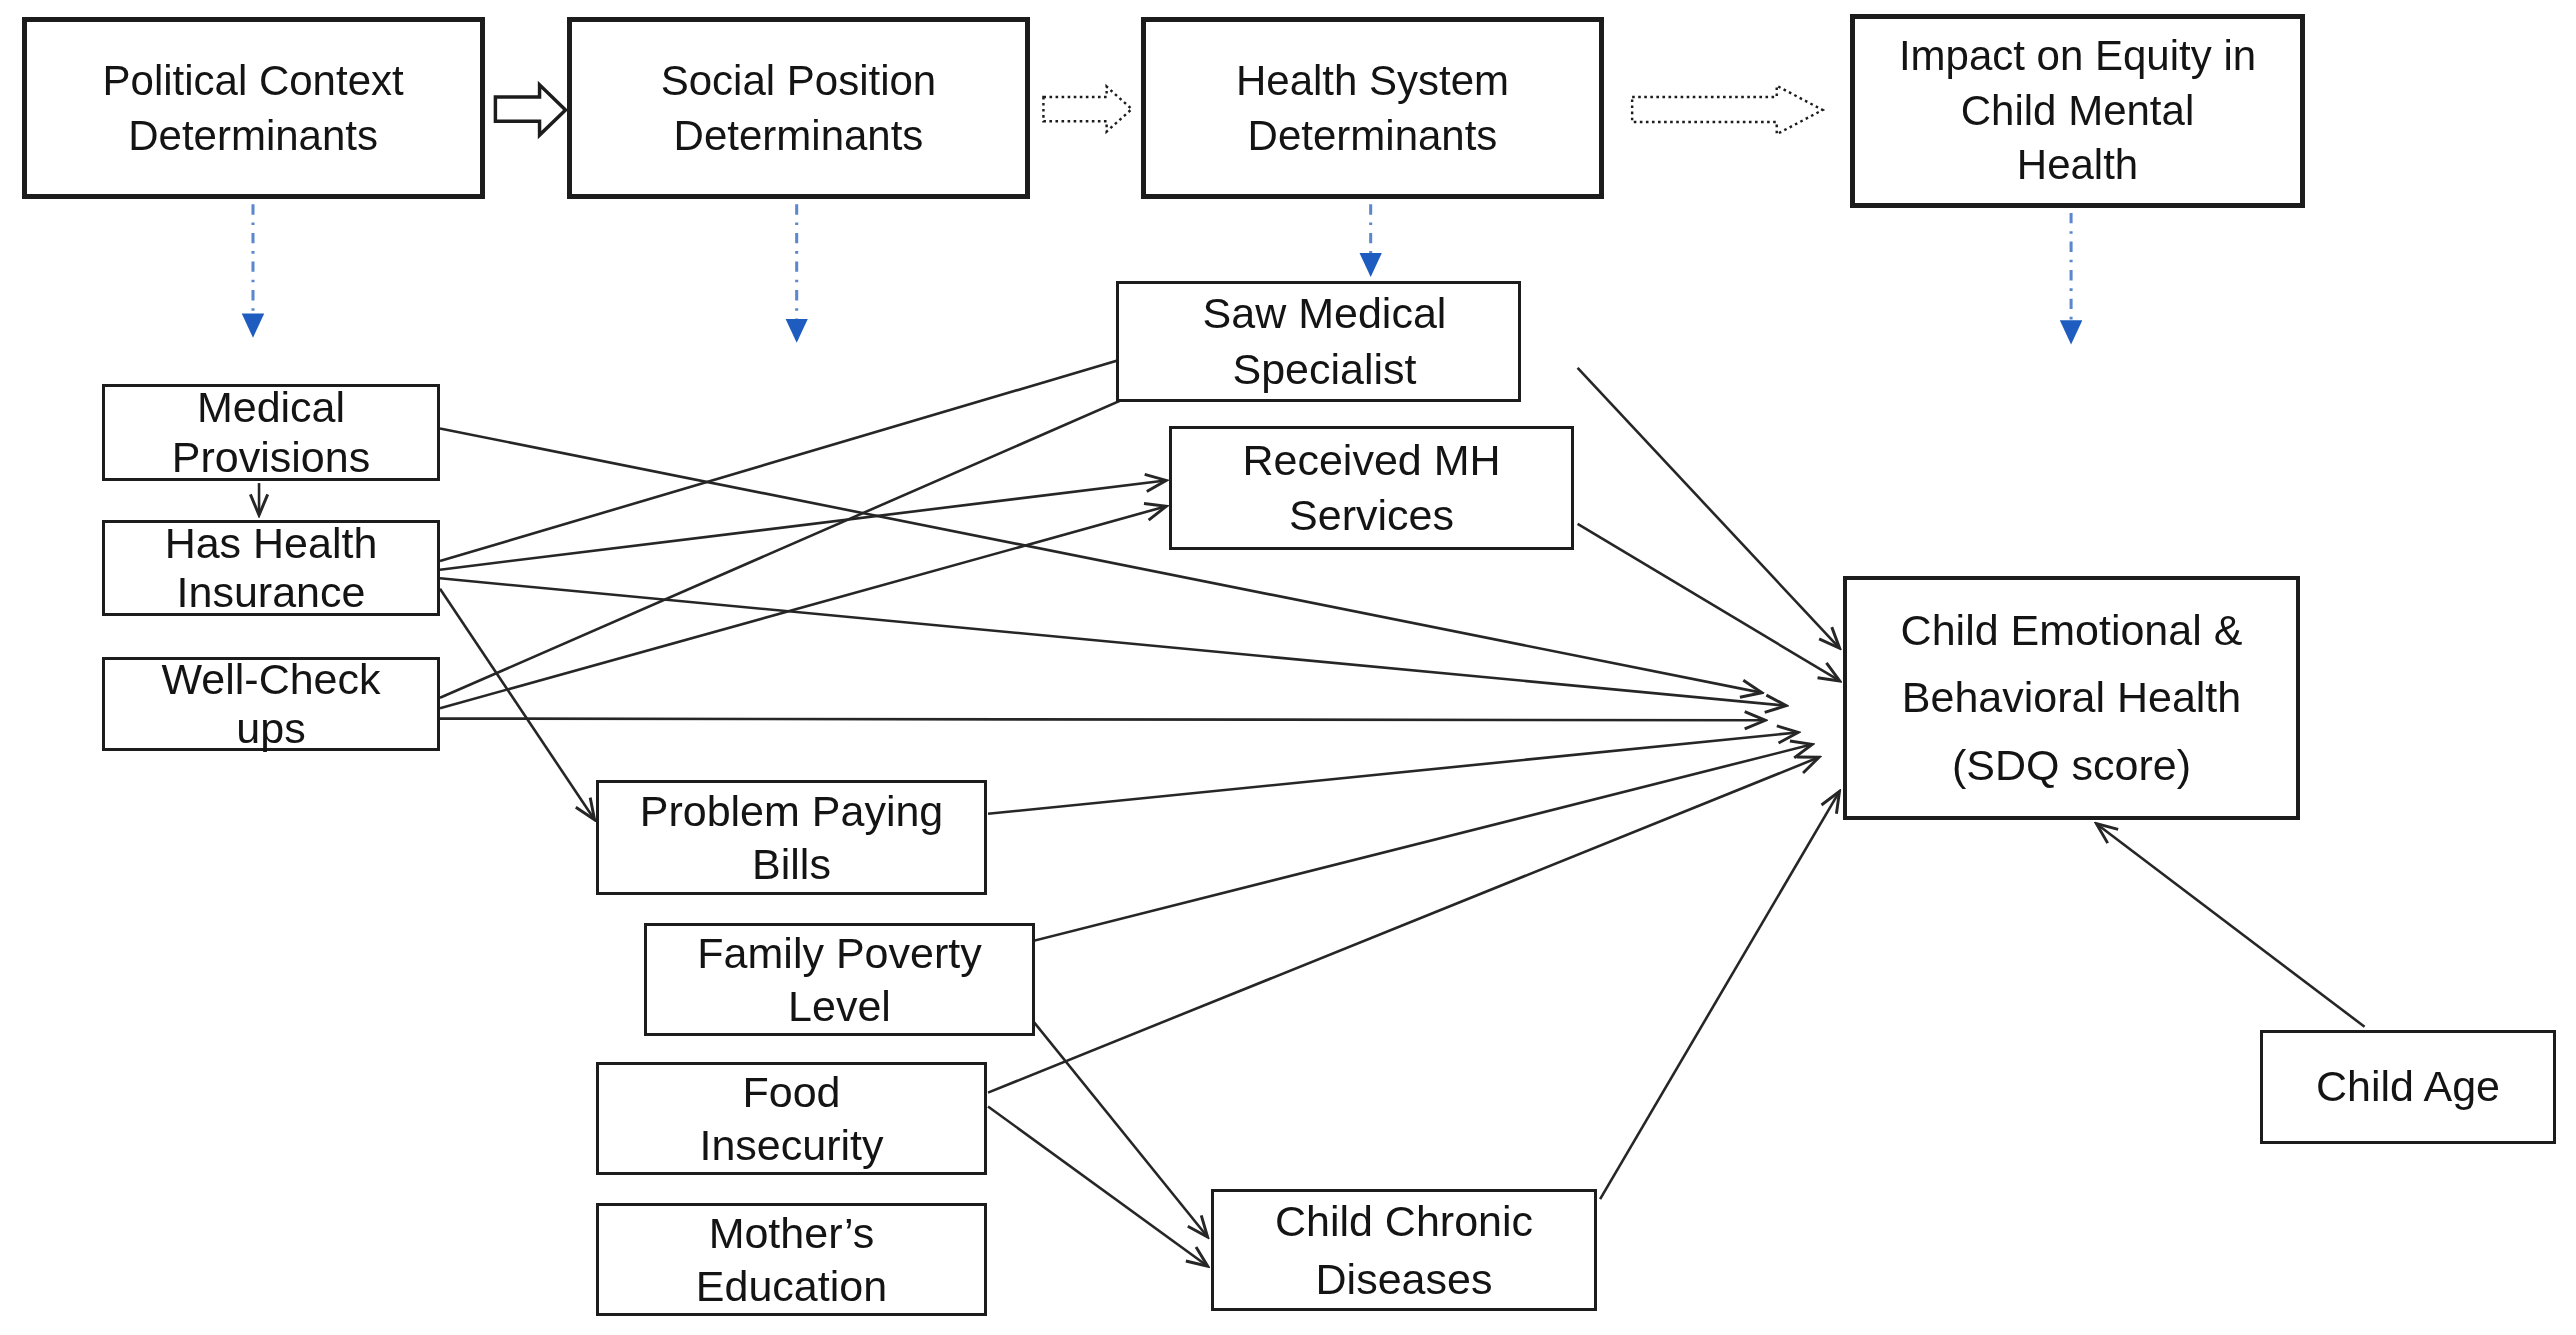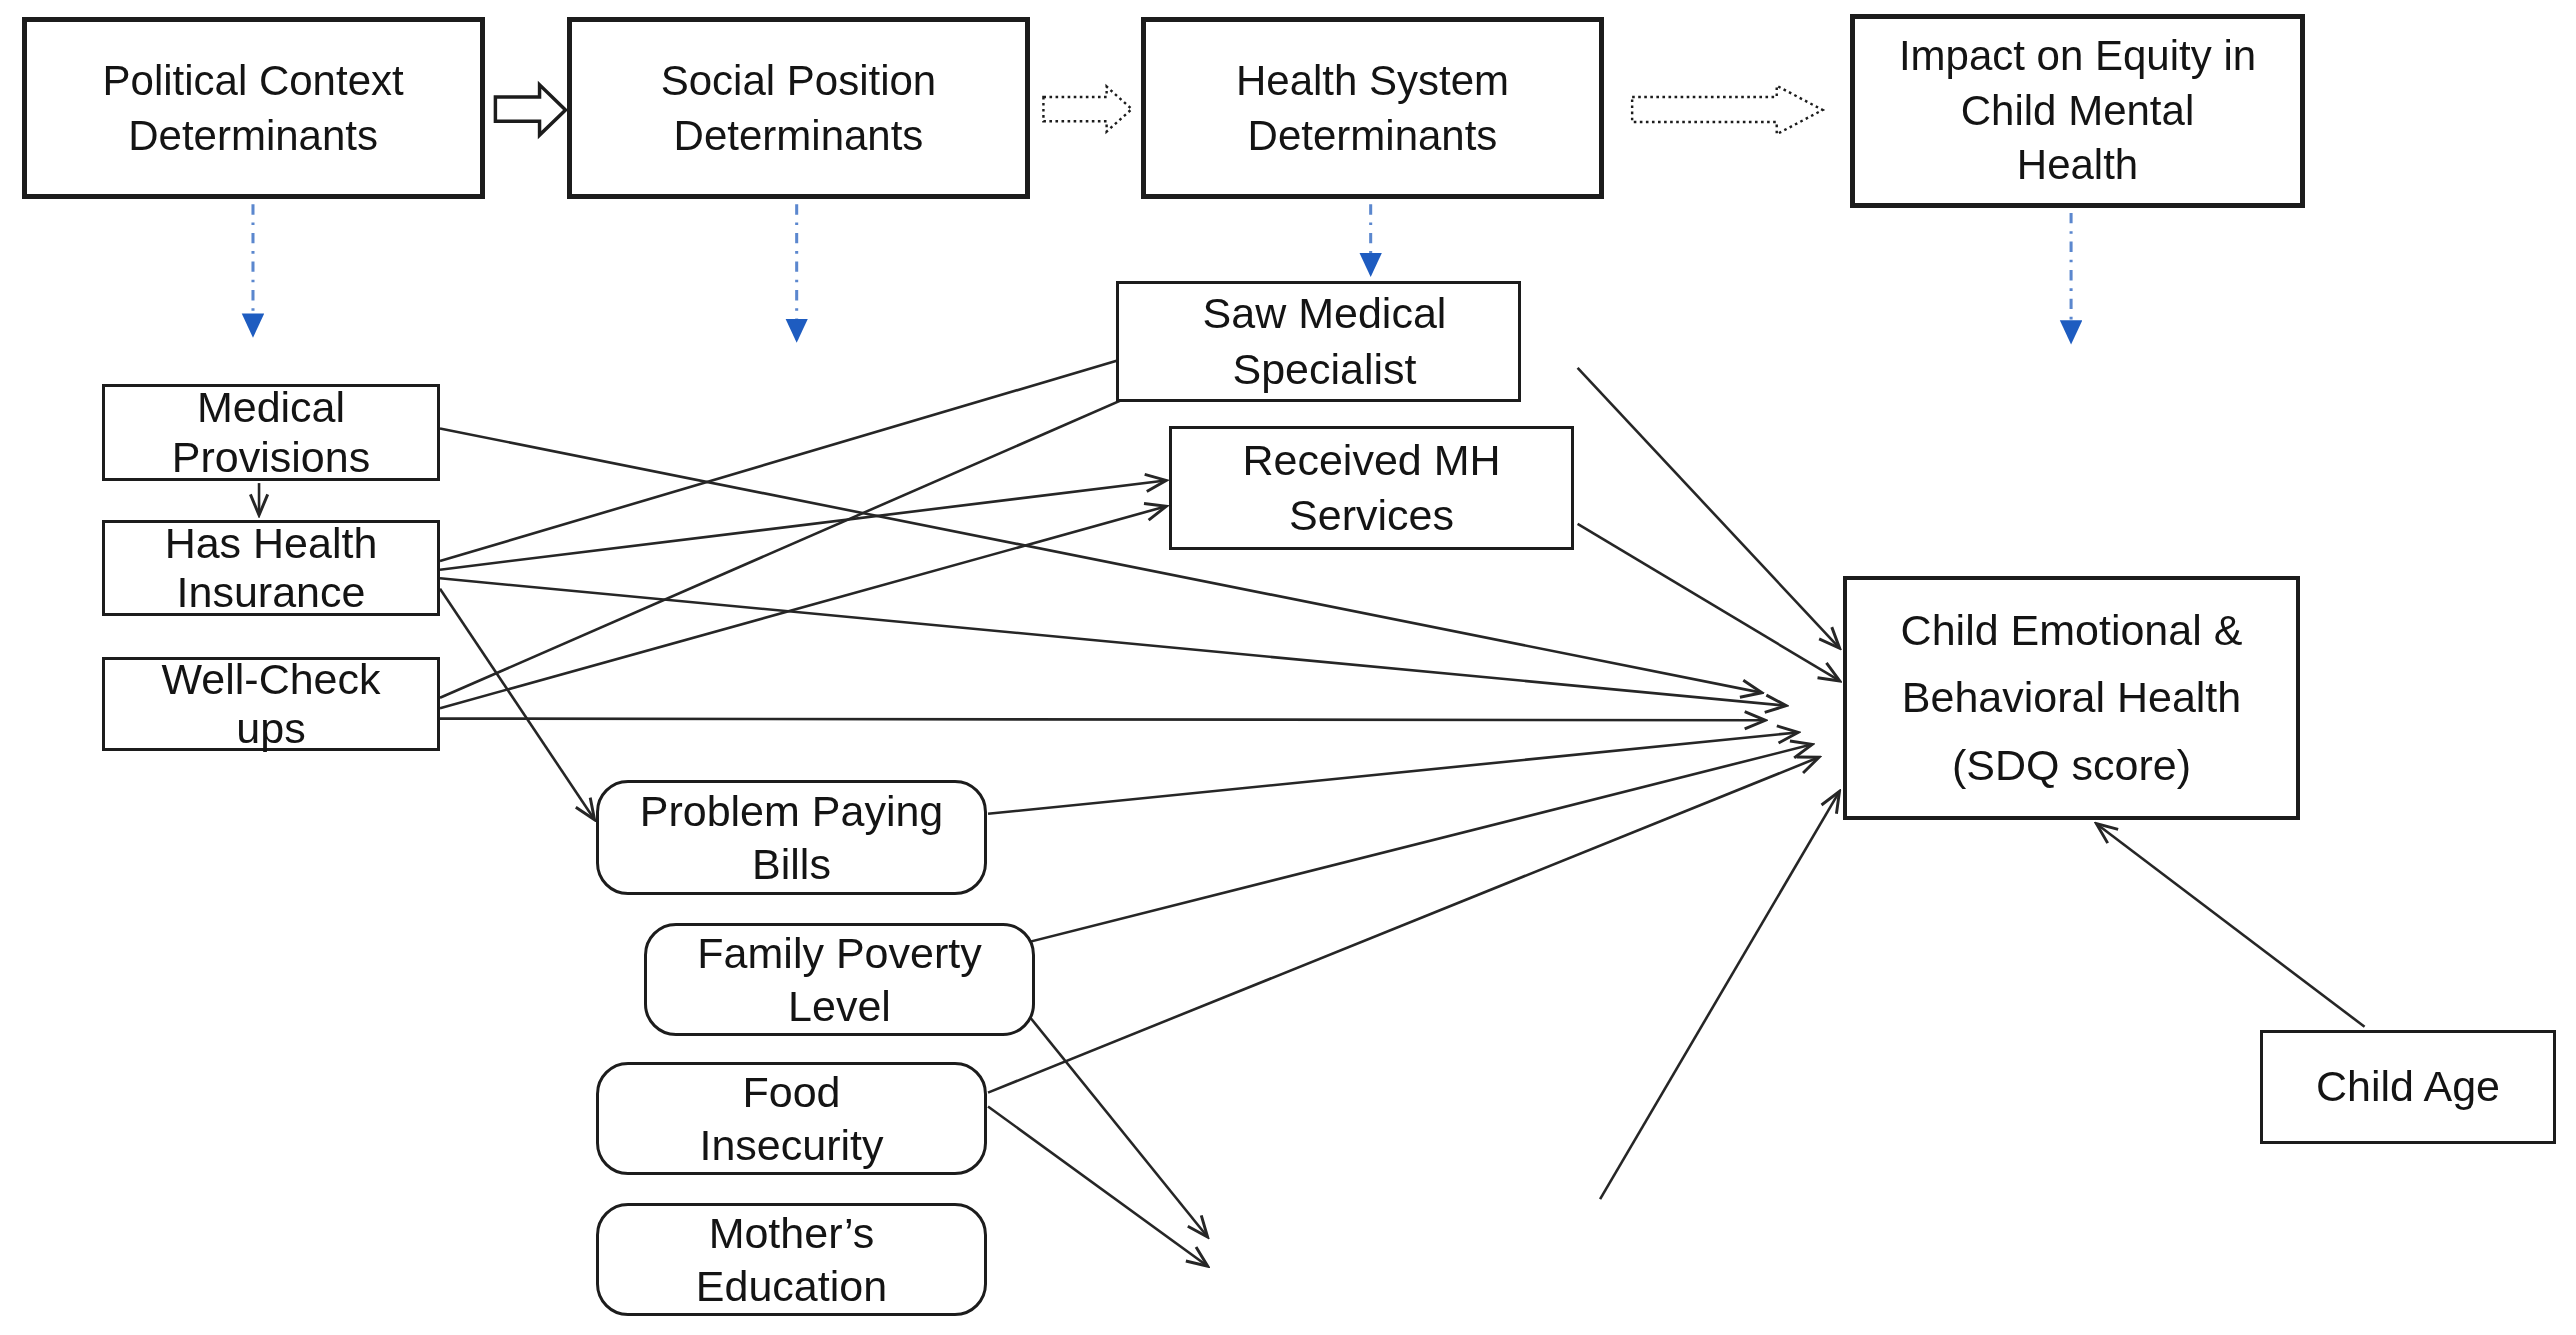--- a/index.html
+++ b/index.html
@@ -27,7 +27,7 @@
   .node .lbl{white-space:pre-line;display:block;width:100%;}
   .top-row{border-width:5.2px;font-size:42px;line-height:1.32;font-weight:400;}
   .small-box{font-size:43px;line-height:1.14;}
-  .mid-box{font-size:43px;line-height:1.22;border-radius:32px;}
+  .mid-box{font-size:43px;line-height:1.22;}
   .svc-box{font-size:43px;line-height:1.28;}
   .sdq-box{border-width:4.3px;font-size:43px;line-height:1.56;}
   .chronic-box{font-size:43px;line-height:1.35;}

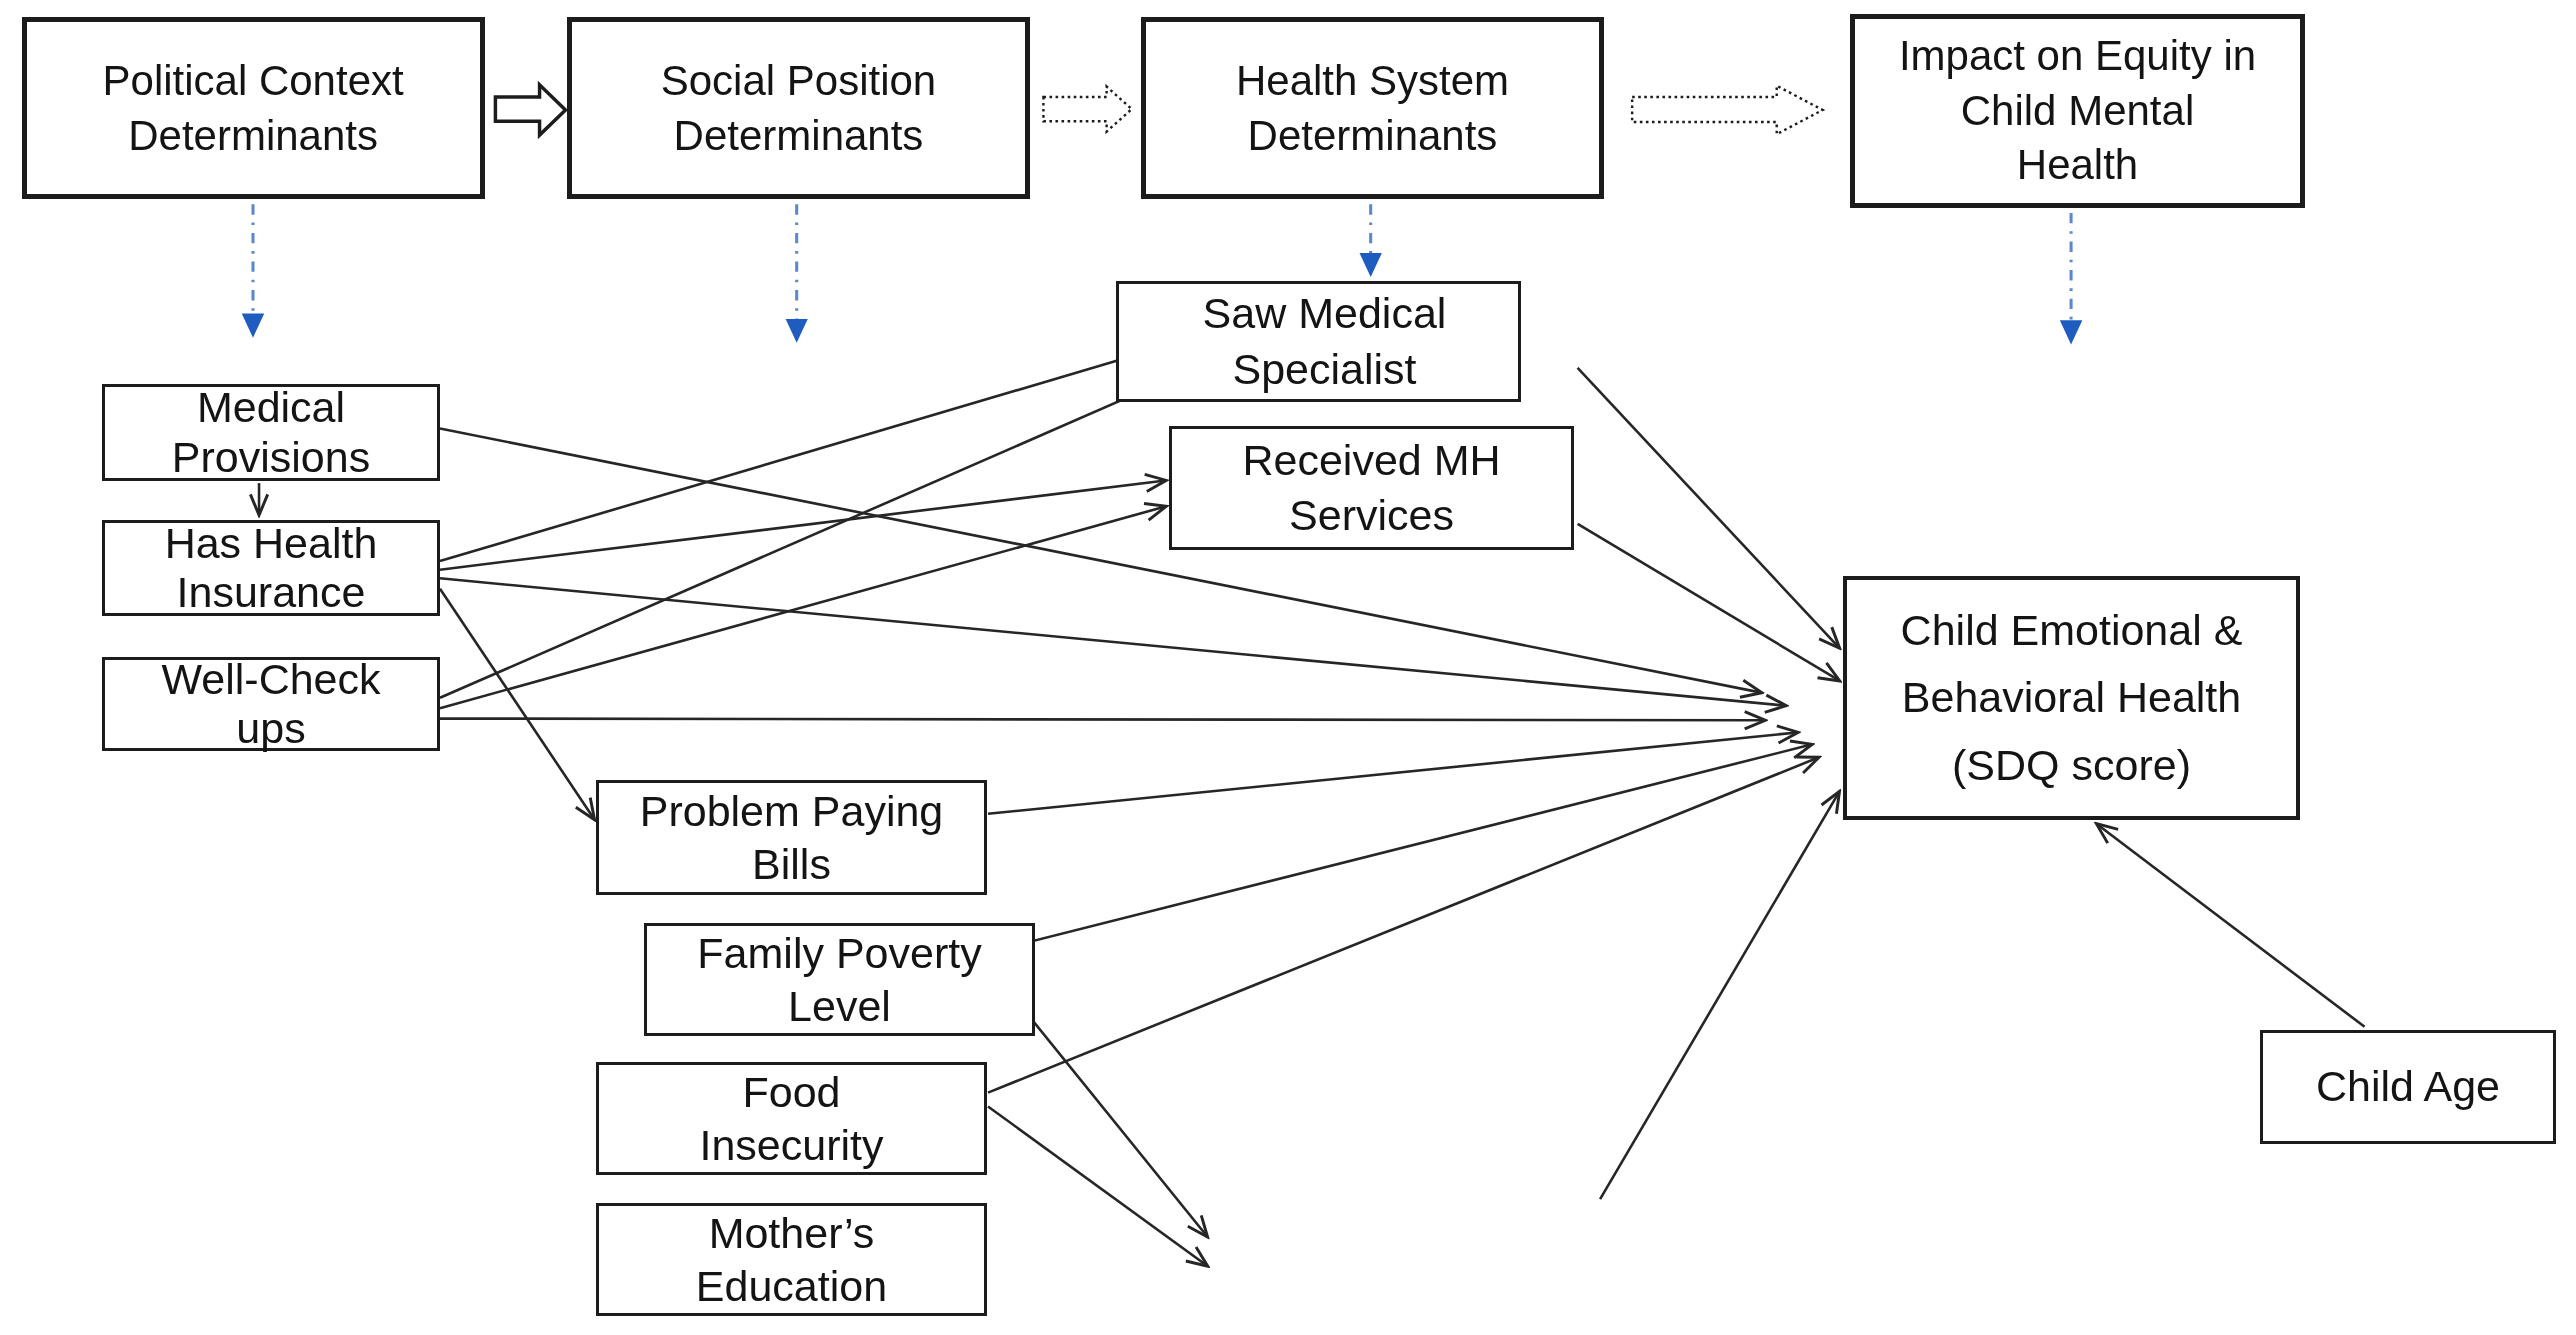--- a/index.html
+++ b/index.html
@@ -139,6 +139,10 @@
 Behavioral Health
 (SDQ score)</span>
   </div>
+  <div class="node chronic-box" style="left:1211px;top:1189px;width:386px;height:122px;">
+    <span class="lbl">Child Chronic
+Diseases</span>
+  </div>
   <div class="node age-box" style="left:2260px;top:1030px;width:296px;height:114px;">
     <span class="lbl">Child Age</span>
   </div>

